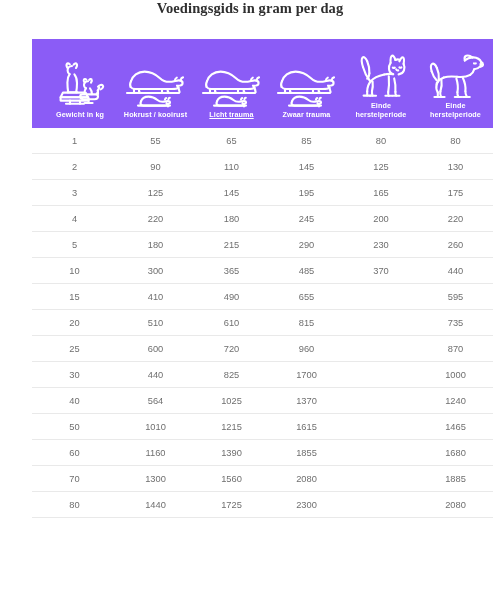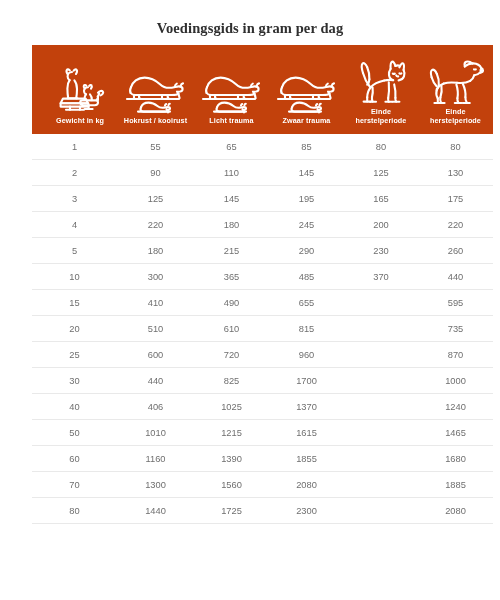--- a/index.html
+++ b/index.html
@@ -26,8 +26,7 @@
     font-size: 14.5px;
     color: #2f2f2f;
     letter-spacing: 0.1px;
-    padding-top: 20px;
-    margin: 0 0 8px 0;
+    margin: 0 0 22px 0;
   }
   .table-wrap {
     margin: 0 30px 0 32px;

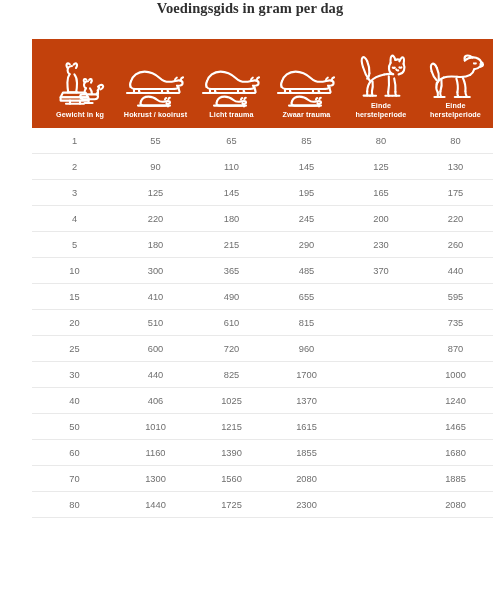--- a/index.html
+++ b/index.html
@@ -41,7 +41,7 @@
     background: #93cb96;
   }
   th.head-cell {
-    background: #c2410c;
+    background: #8b5cf6;
     color: #ffffff;
     font-size: 7.2px;
     font-weight: bold;

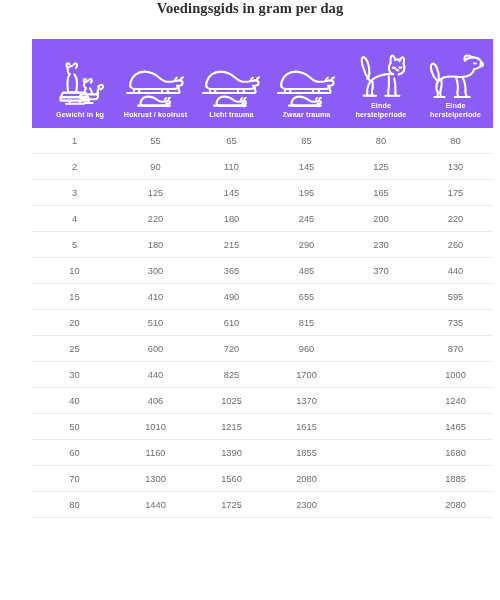--- a/index.html
+++ b/index.html
@@ -54,7 +54,7 @@
   }
   th.c0 { width: 72px; padding-left: 12px; }
   th.c1 { width: 75px; }
-  th.c2 { width: 73px; }
+  th.c2 { width: 73px; text-decoration: underline; }
   th.c3 { width: 73px; }
   th.c4 { width: 72px; }
   th.c5 { width: 73px; }

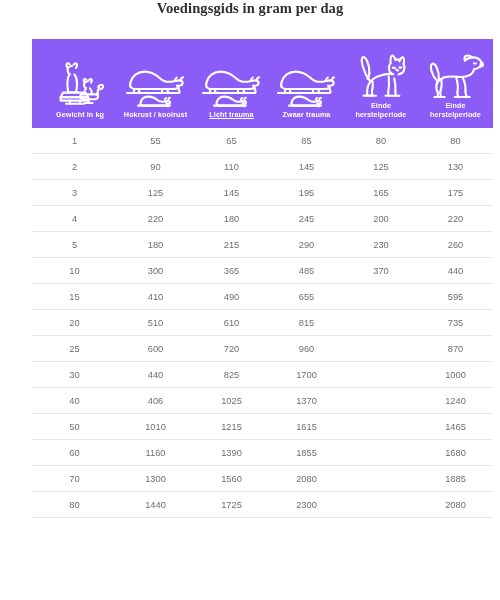--- a/index.html
+++ b/index.html
@@ -377,7 +377,7 @@
           </tr>
           <tr>
             <td>40</td>
-            <td>406</td>
+            <td>564</td>
             <td>1025</td>
             <td>1370</td>
             <td class="empty"></td>

